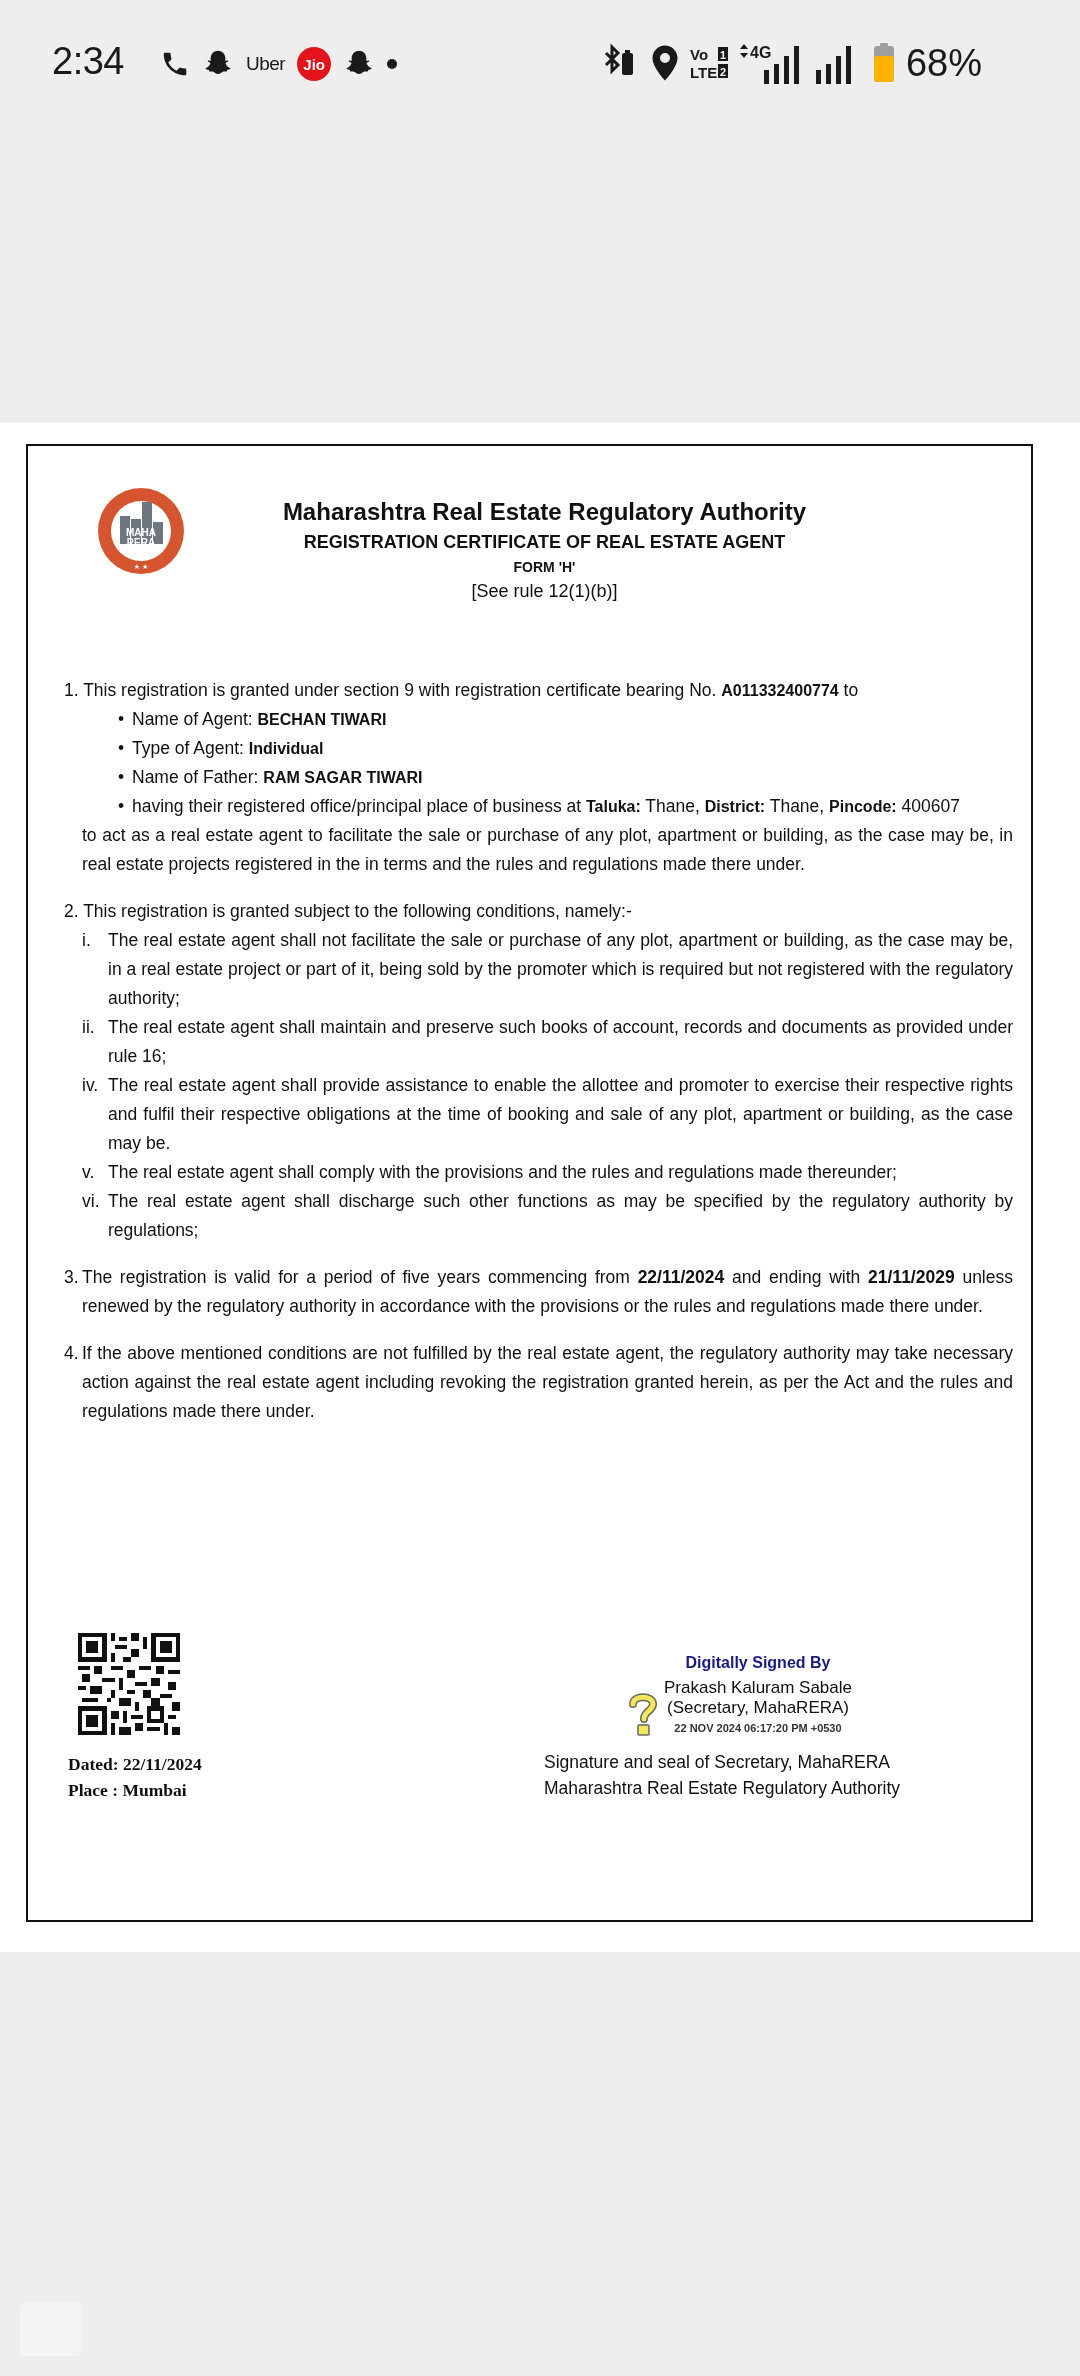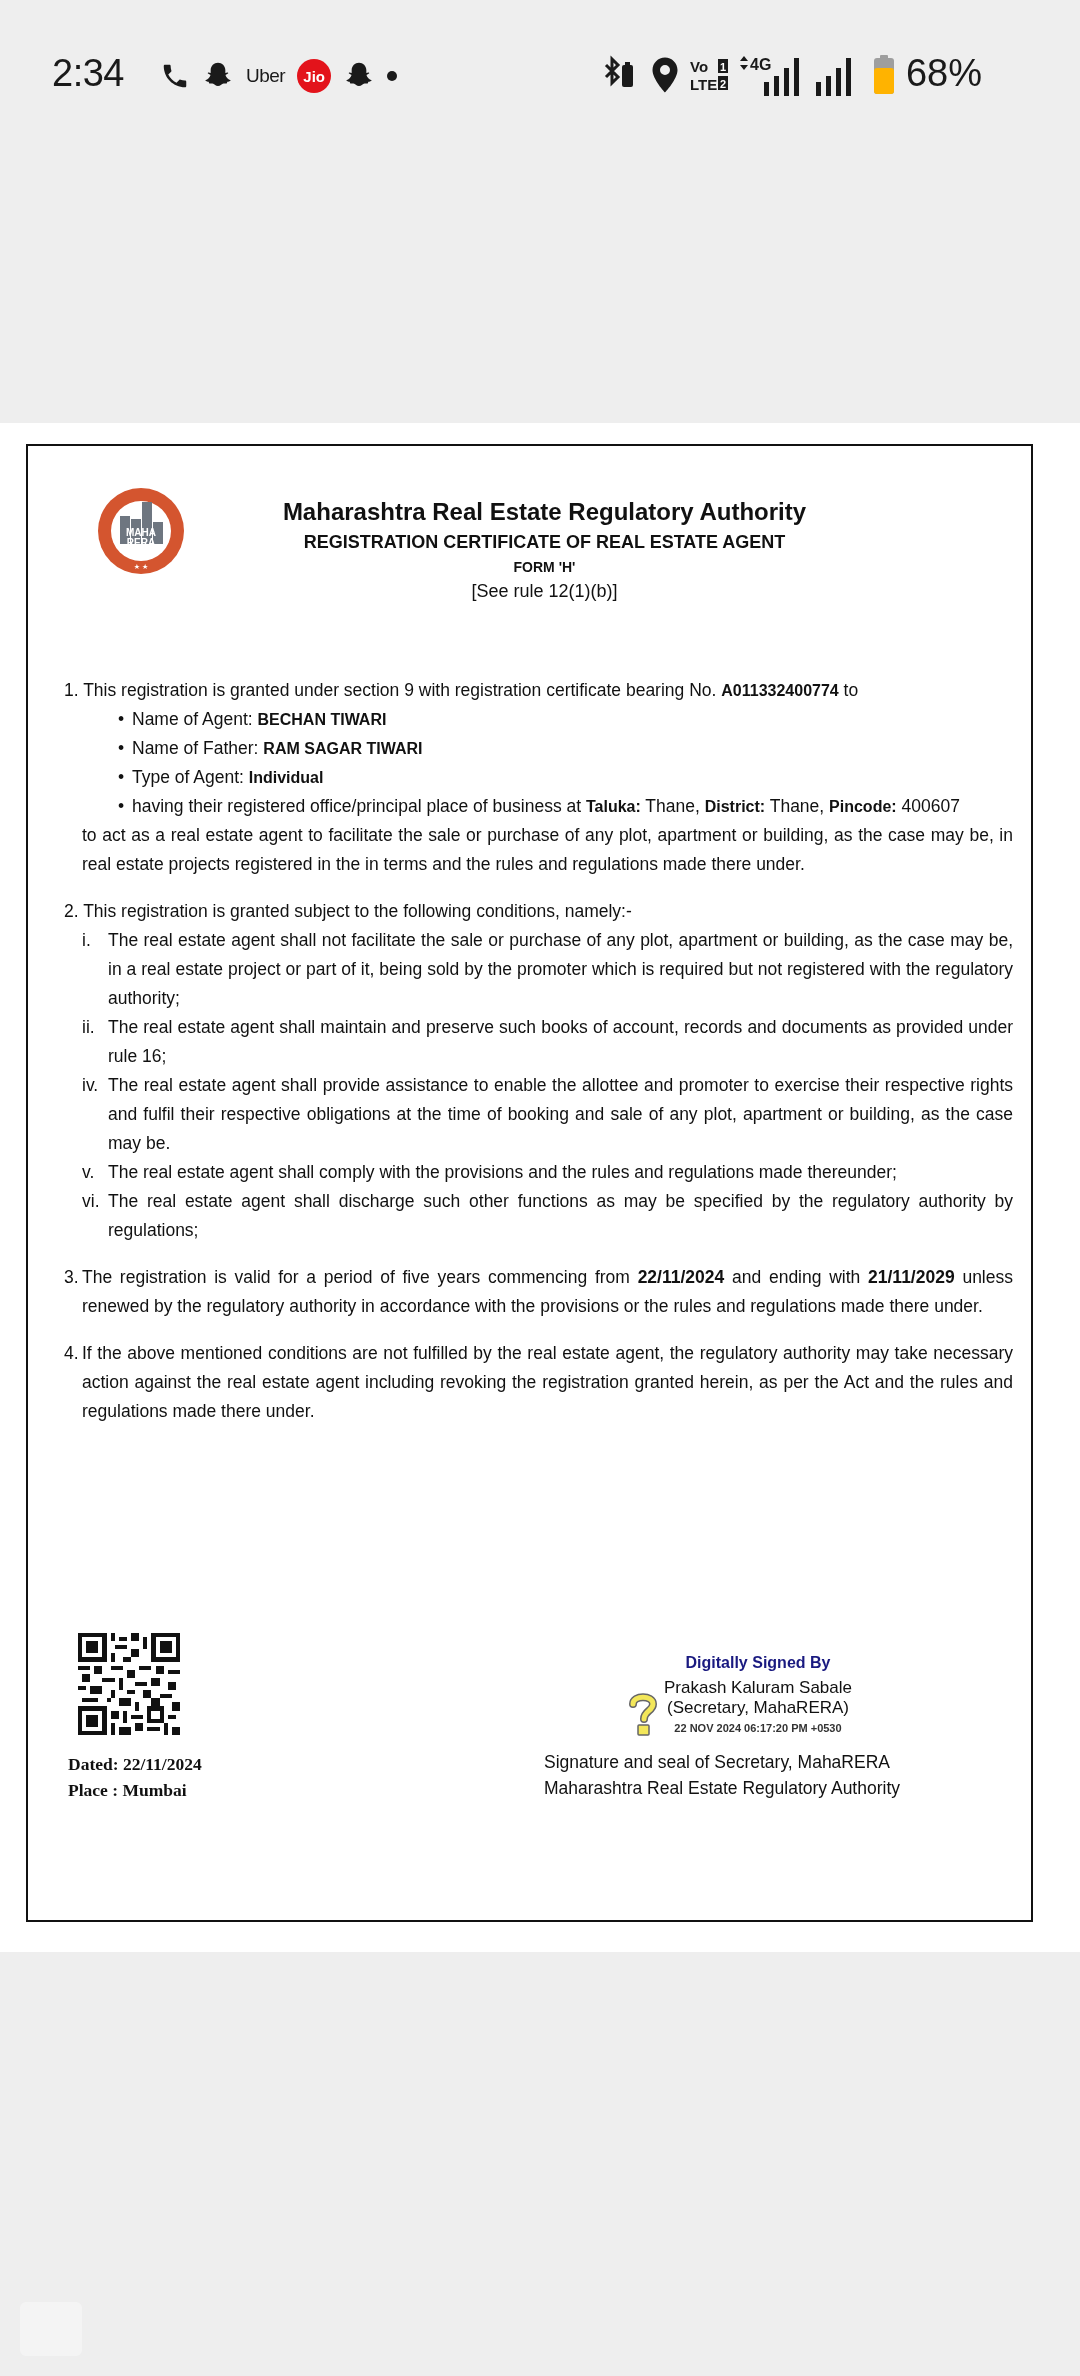--- a/index.html
+++ b/index.html
@@ -4,7 +4,7 @@
 <style>
   html, body { margin:0; padding:0; }
   body { width:1080px; height:2376px; background:#eeeeee; position:relative; overflow:hidden; font-family:"Liberation Sans", sans-serif; color:#111; }
-  .statusbar { position:absolute; left:0; top:12px; width:1052px; height:130px; }
+  .statusbar { position:absolute; left:0; top:0; width:1052px; height:130px; }
   .sb-time { position:absolute; left:52px; top:40px; font-size:38px; font-weight:500; color:#1a1a1a; letter-spacing:-0.5px; }
   .sb-icons-left { position:absolute; left:160px; top:44px; height:40px; display:flex; align-items:center; gap:12px; }
   .sb-icons-right { position:absolute; right:70px; top:40px; height:46px; display:flex; gap:10px; }

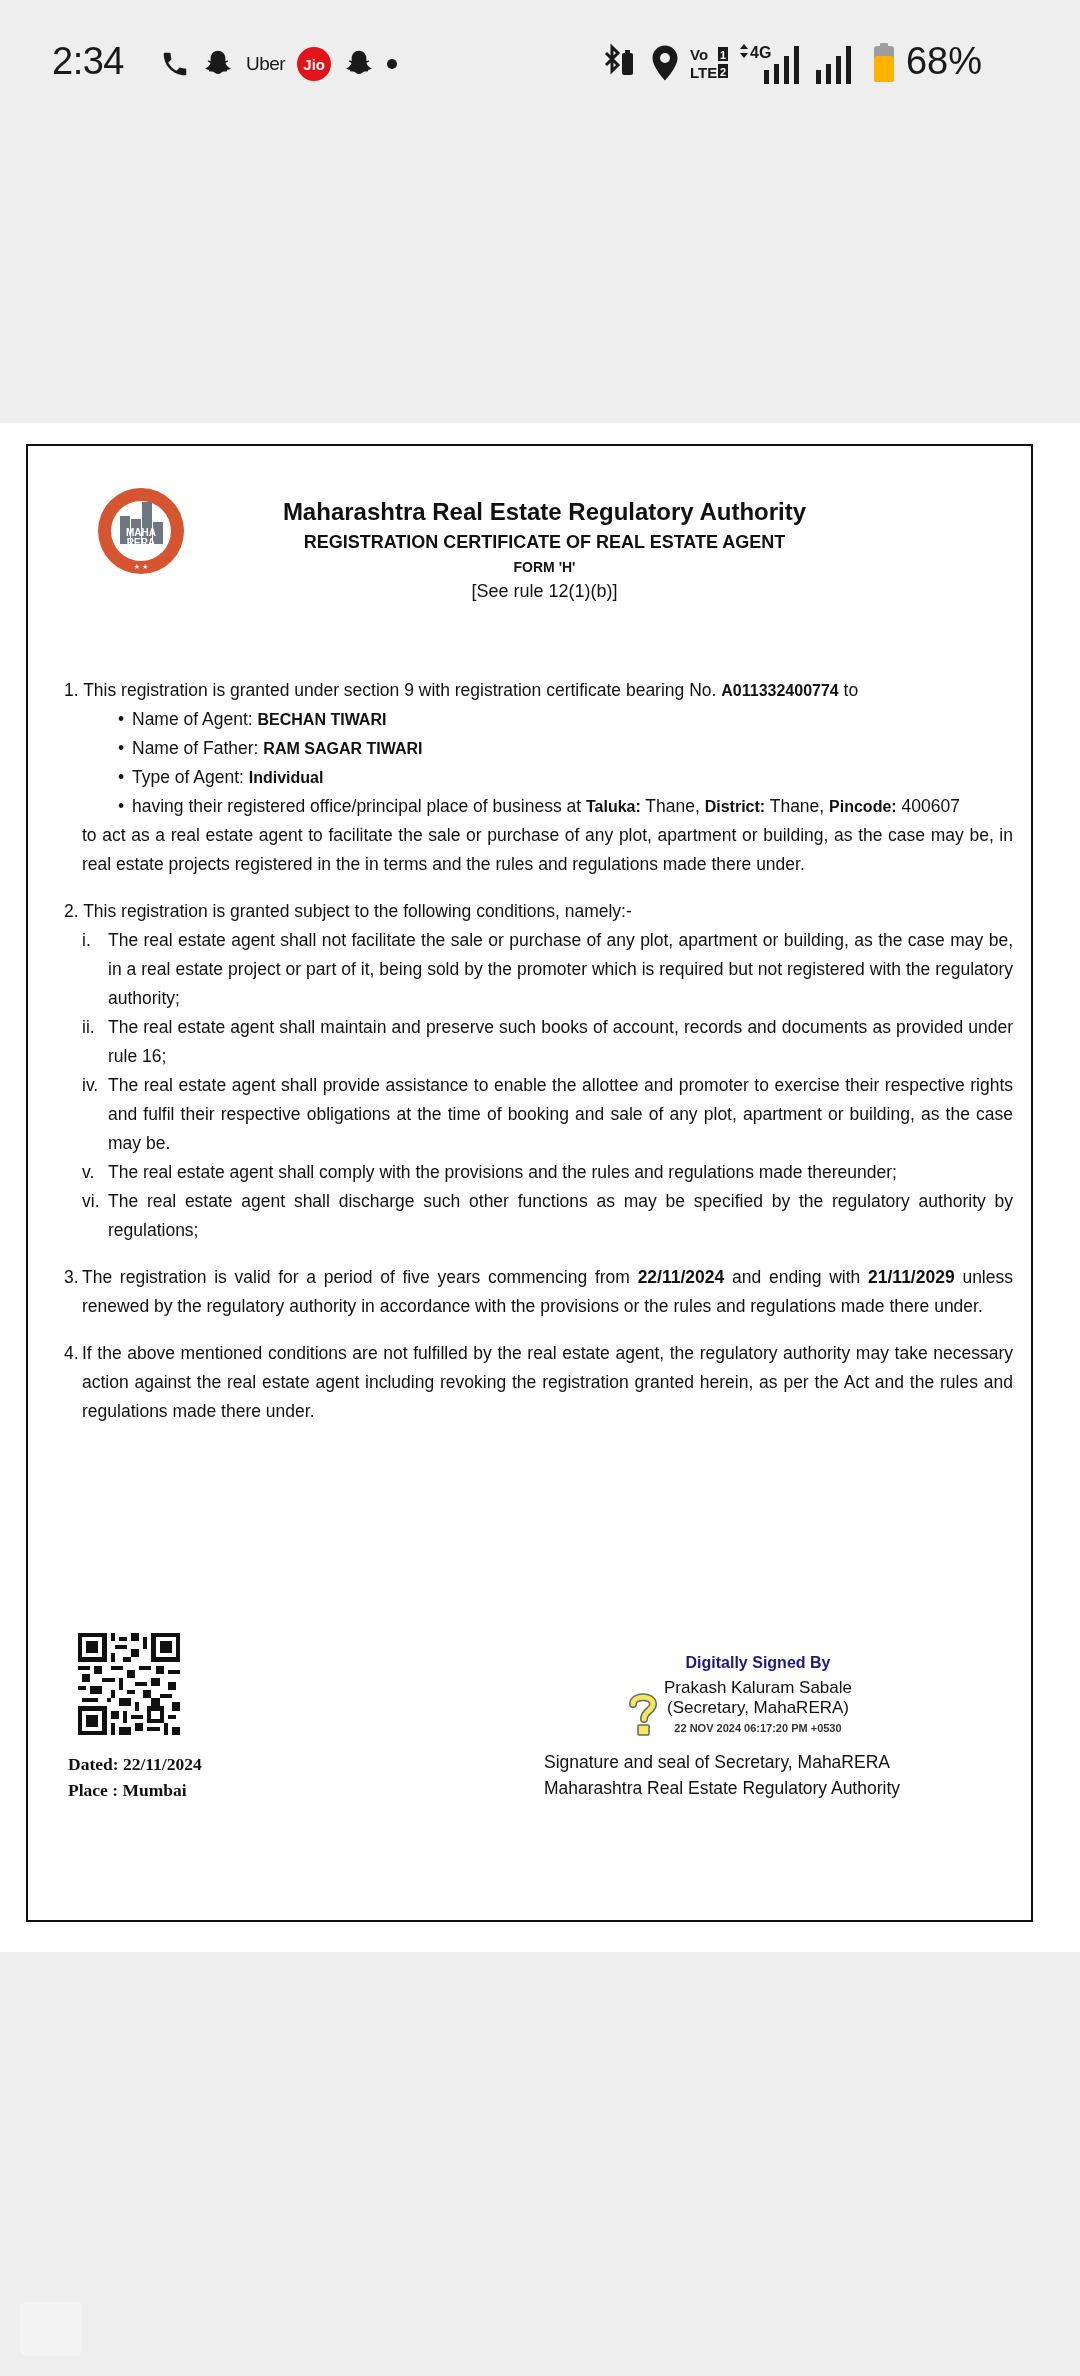--- a/index.html
+++ b/index.html
@@ -7,7 +7,7 @@
   .statusbar { position:absolute; left:0; top:0; width:1052px; height:130px; }
   .sb-time { position:absolute; left:52px; top:40px; font-size:38px; font-weight:500; color:#1a1a1a; letter-spacing:-0.5px; }
   .sb-icons-left { position:absolute; left:160px; top:44px; height:40px; display:flex; align-items:center; gap:12px; }
-  .sb-icons-right { position:absolute; right:70px; top:40px; height:46px; display:flex; gap:10px; }
+  .sb-icons-right { position:absolute; right:70px; top:40px; height:46px; display:flex; align-items:center; gap:10px; }
   .ico { display:inline-flex; align-items:center; justify-content:center; color:#1a1a1a; }
   .jio { width:34px; height:34px; border-radius:50%; background:#e3131b; color:#fff; font-size:15px; font-weight:bold; }
   .uber { font-size:19px; color:#1a1a1a; letter-spacing:-0.5px; }

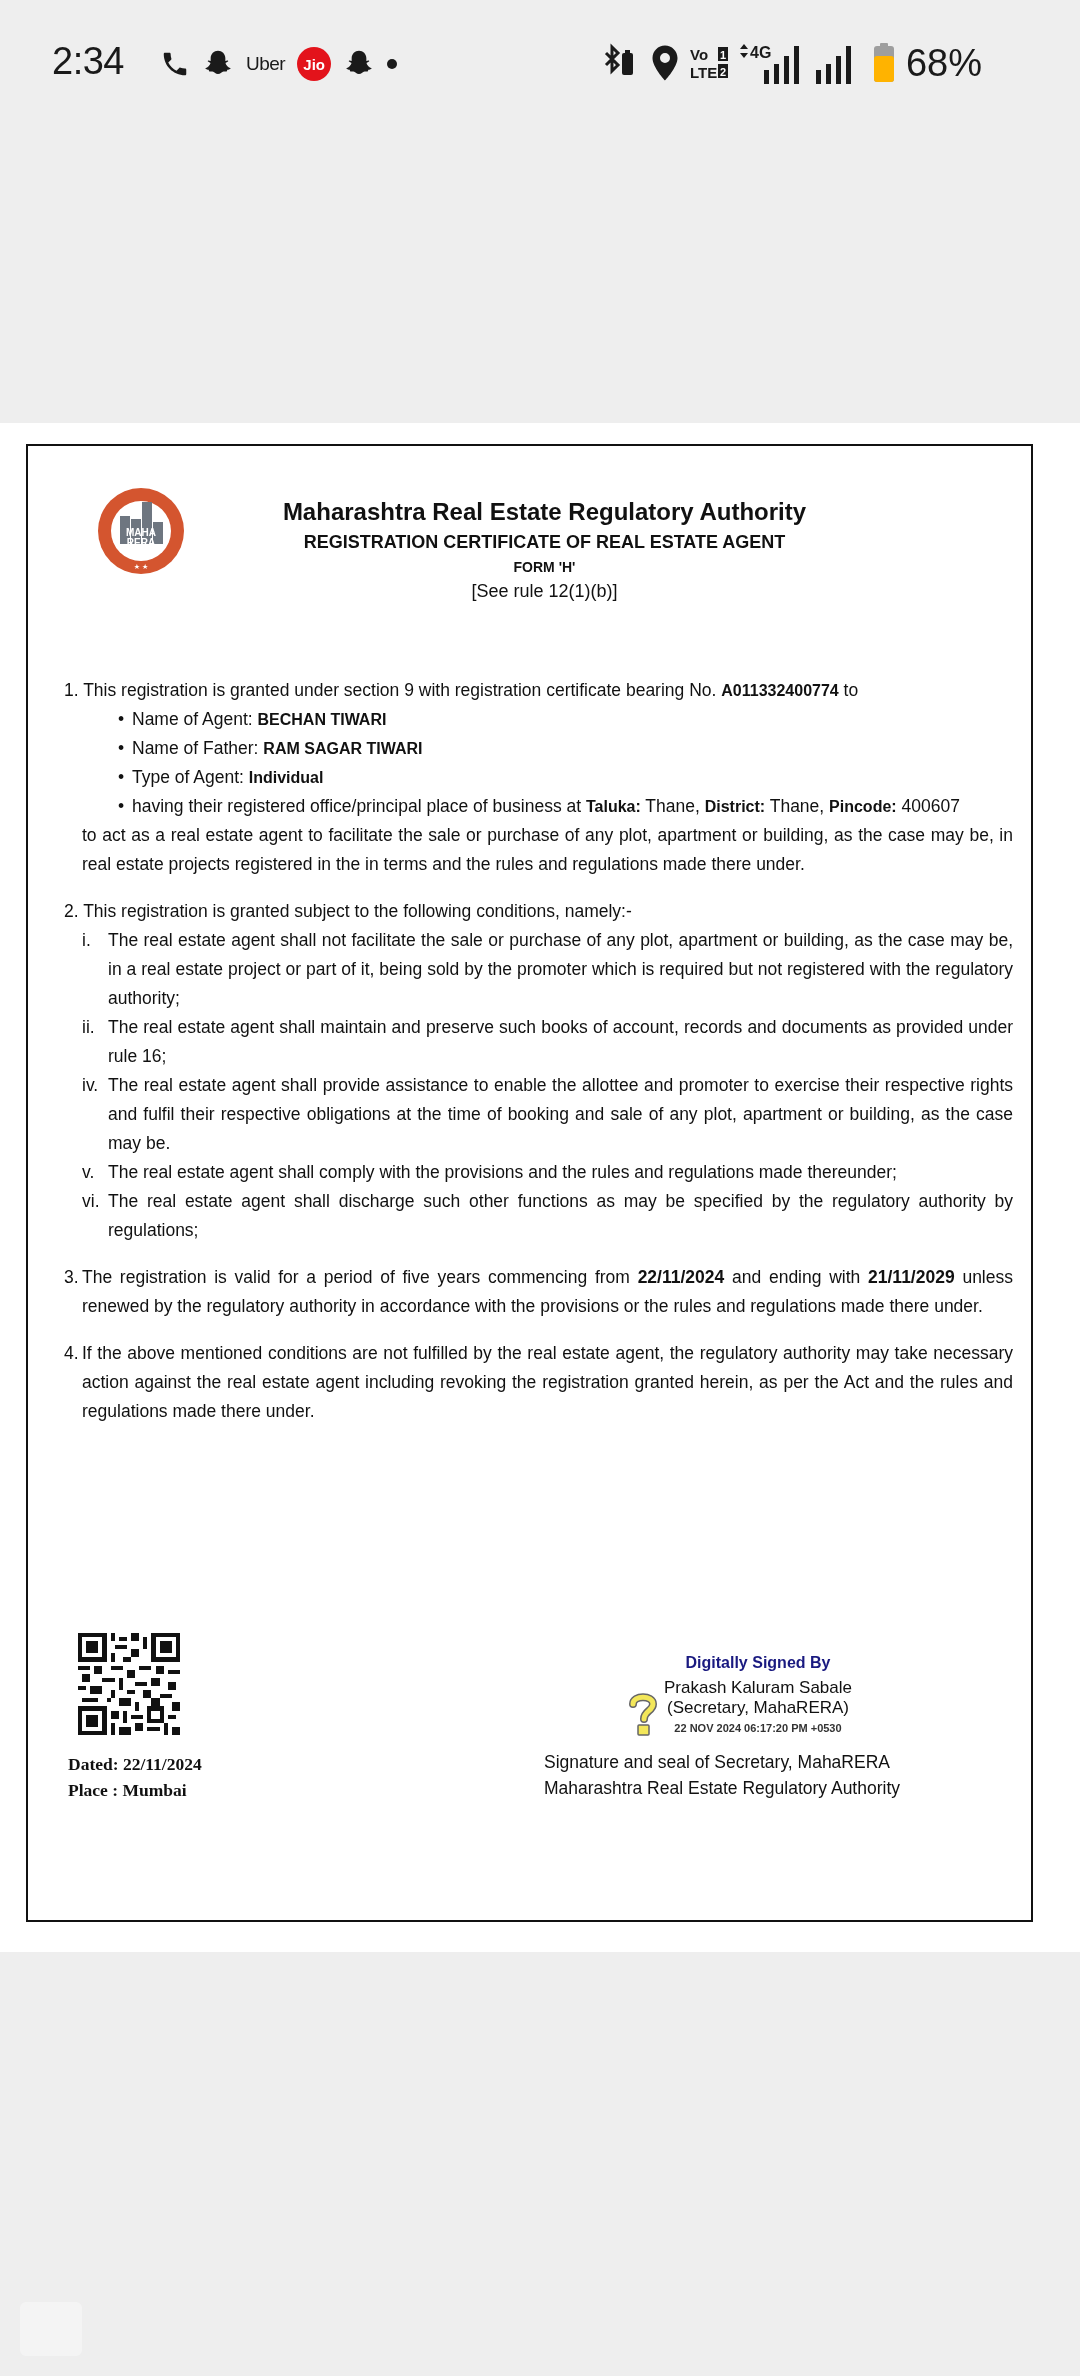--- a/index.html
+++ b/index.html
@@ -159,12 +159,12 @@
           <b style="font-size:16px">BECHAN TIWARI</b>
         </div>
         <div class="bul">
+          <span>Type of Agent:</span>
+          <b style="font-size:16px">Individual</b>
+        </div>
+        <div class="bul">
           <span>Name of Father:</span>
           <b style="font-size:16px">RAM SAGAR TIWARI</b>
-        </div>
-        <div class="bul">
-          <span>Type of Agent:</span>
-          <b style="font-size:16px">Individual</b>
         </div>
         <div class="bul">
           <span>having their registered office/principal place of business at</span>

